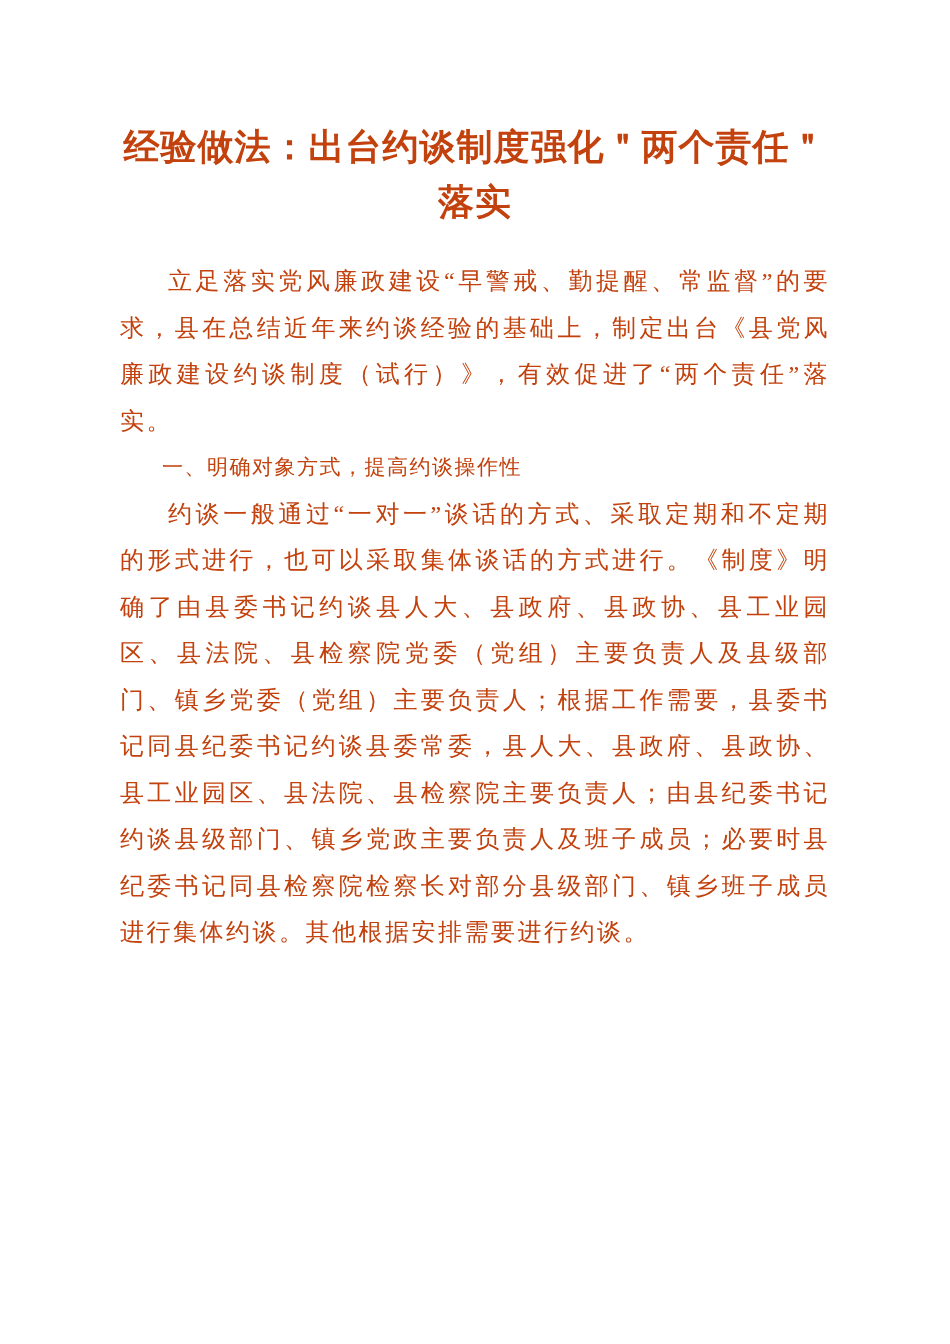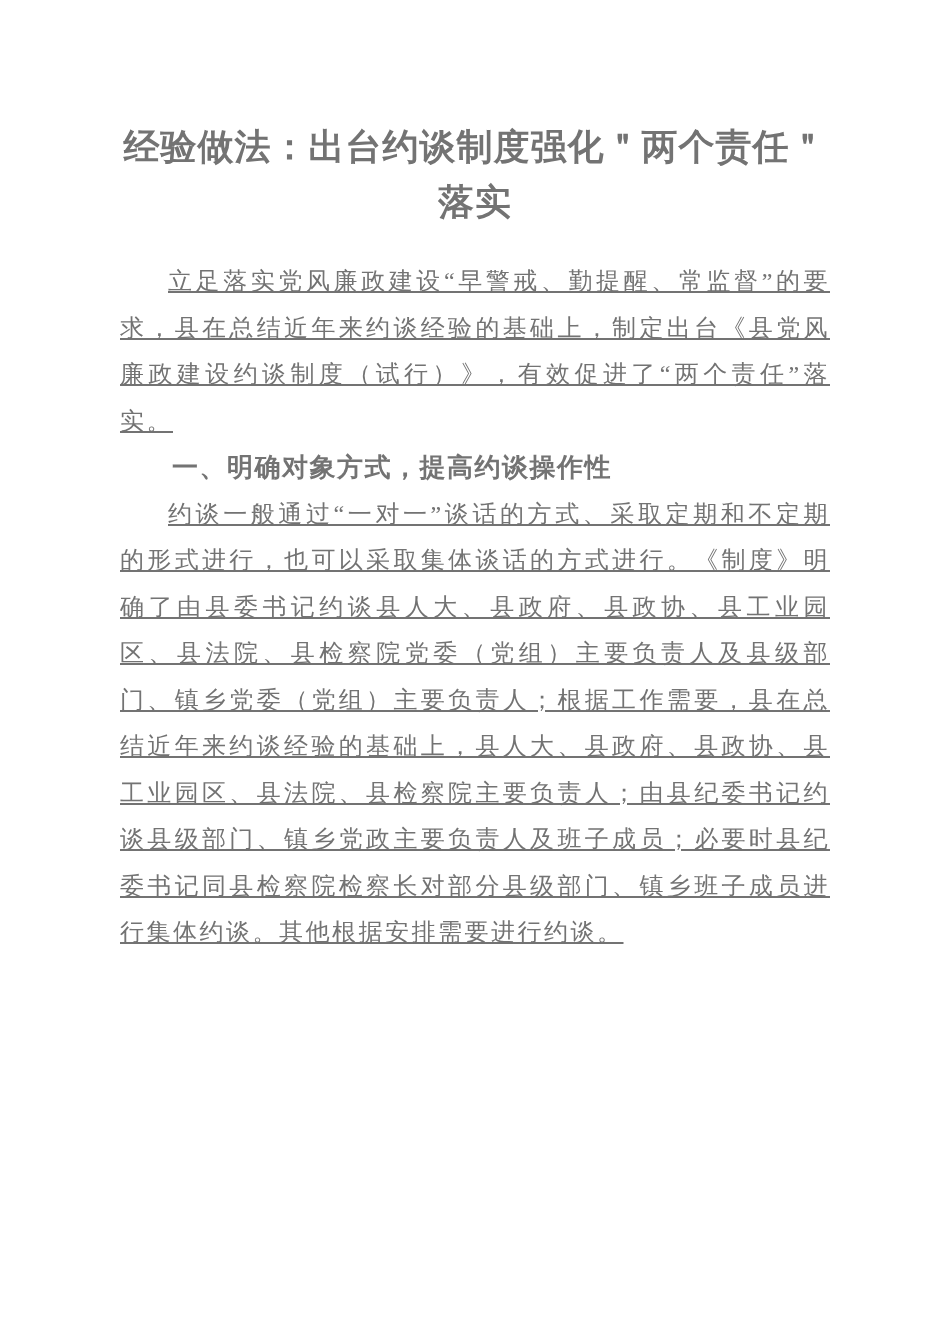--- a/index.html
+++ b/index.html
@@ -13,7 +13,7 @@
     height: 1344px;
     margin: 0 auto;
     background: #ffffff;
-    color: #737373;
+    color: #c2410c;
     box-sizing: border-box;
     padding: 120px 120px 0 120px;
     overflow: hidden;

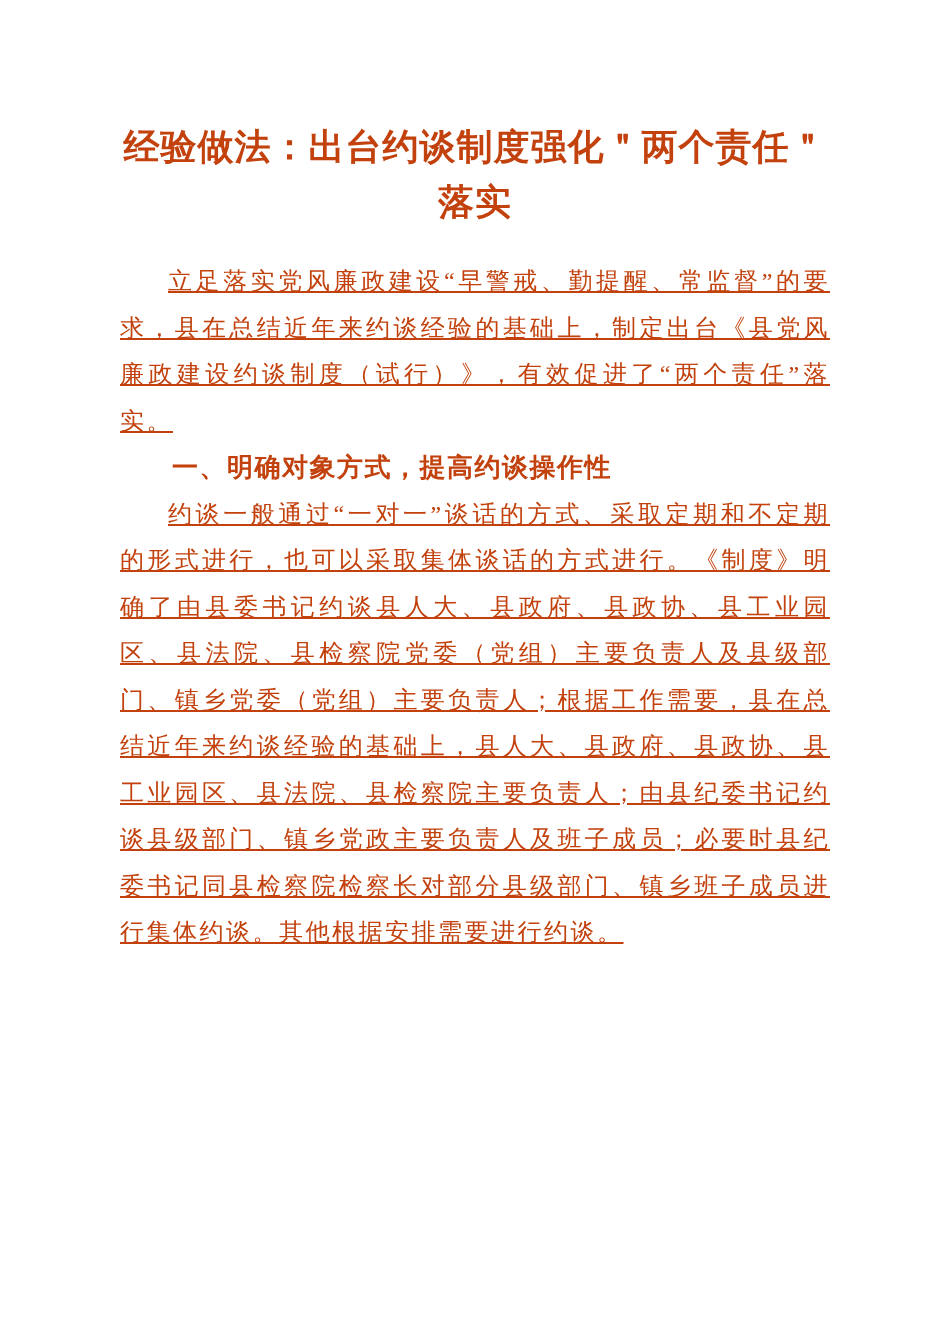--- a/index.html
+++ b/index.html
@@ -35,7 +35,6 @@
     text-align: justify;
     text-indent: 2em;
     margin: 0;
-    text-decoration: underline;
   }
   .doc-heading {
     font-family: "Liberation Sans", "DejaVu Sans", sans-serif;

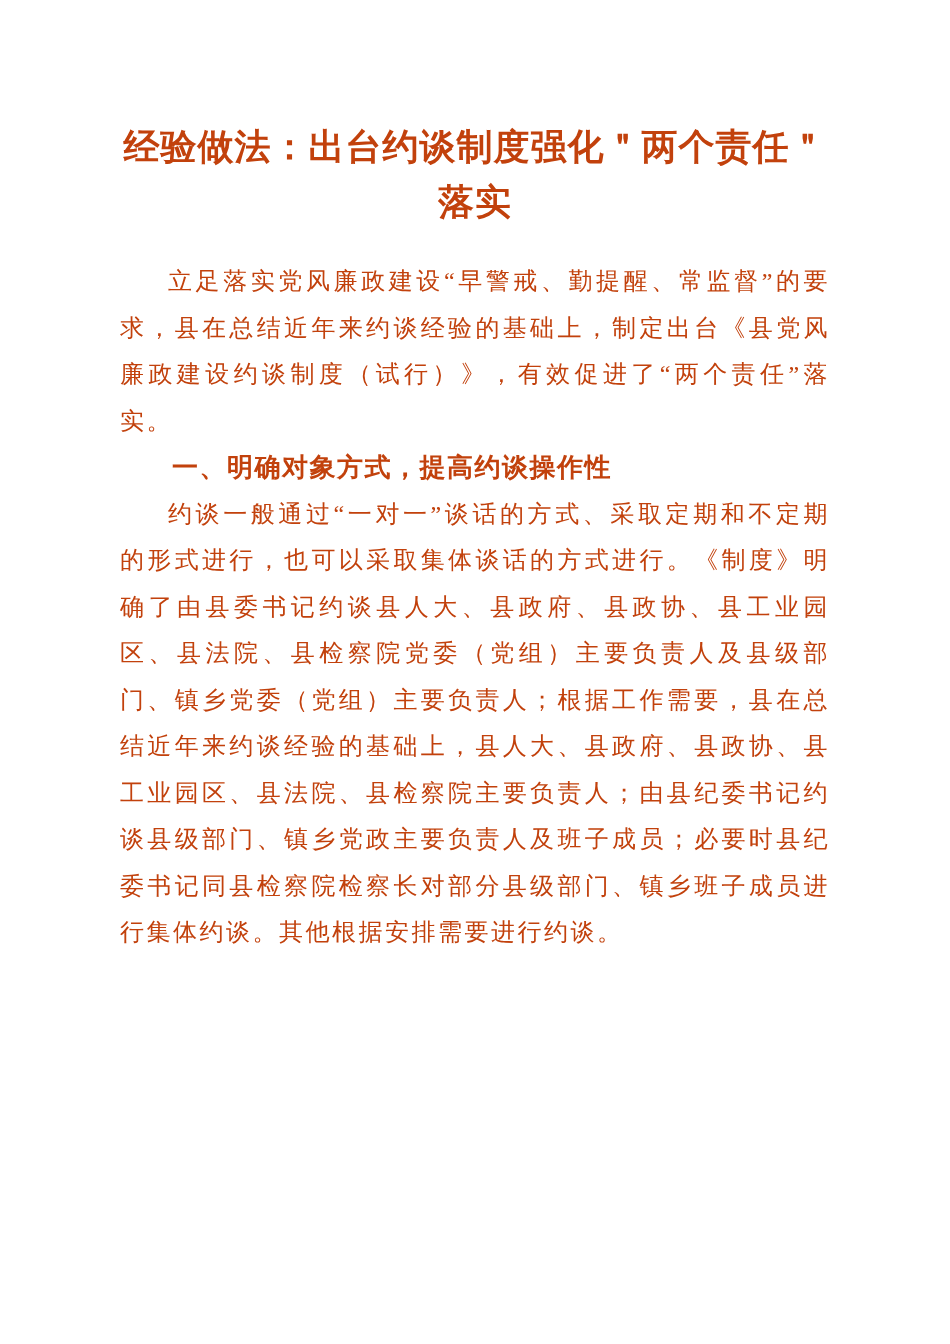--- a/index.html
+++ b/index.html
@@ -38,8 +38,8 @@
   }
   .doc-heading {
     font-family: "Liberation Sans", "DejaVu Sans", sans-serif;
-    font-weight: bold;
-    font-size: 26px;
+    font-weight: normal;
+    font-size: 21px;
     line-height: 46.5px;
     letter-spacing: 1.5px;
     text-indent: 2em;

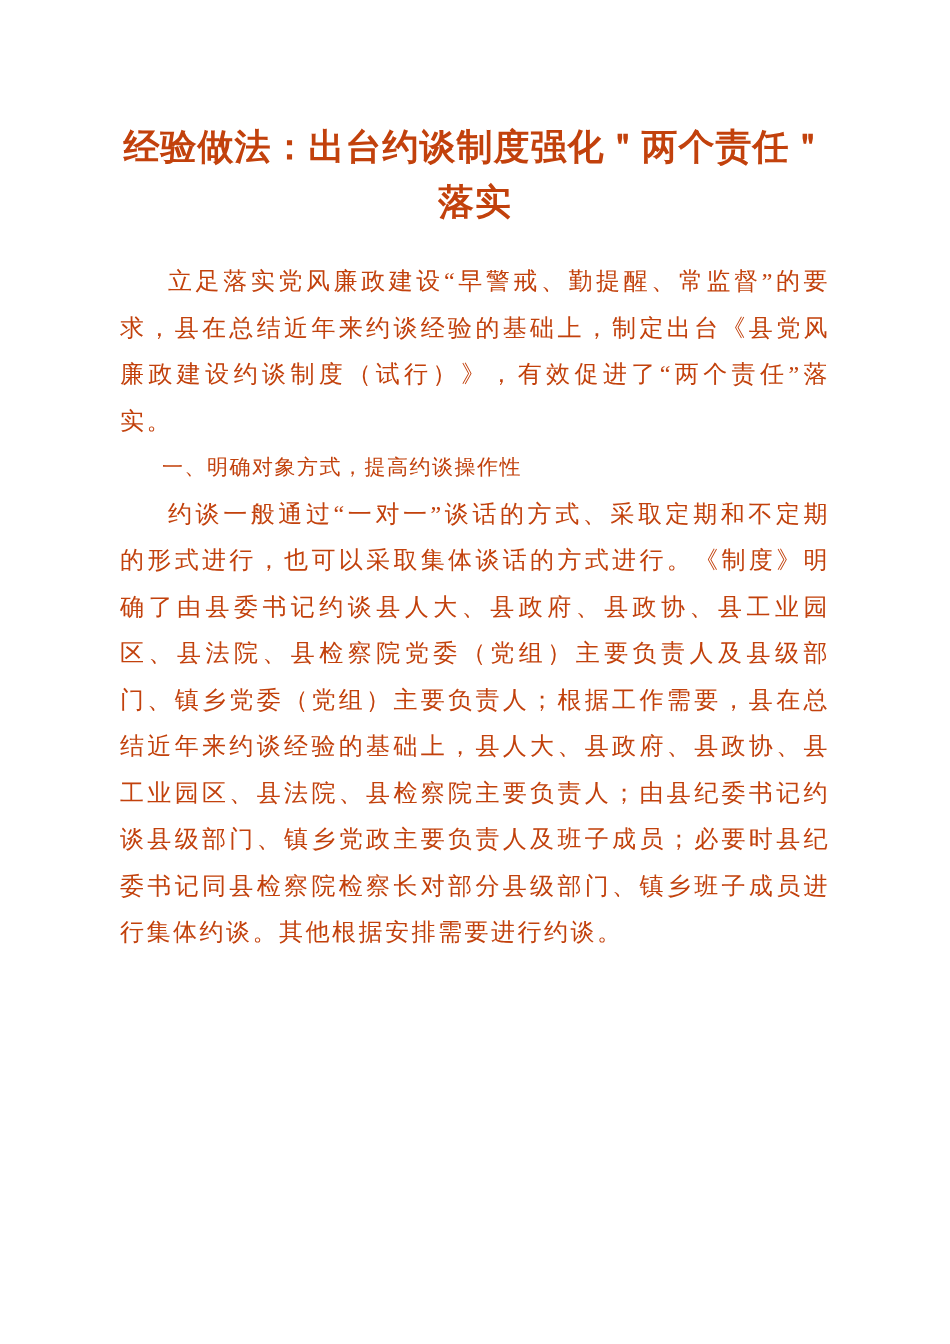--- a/index.html
+++ b/index.html
@@ -56,7 +56,7 @@
 
   <h2 class="doc-heading">一、明确对象方式，提高约谈操作性</h2>
 
-  <p class="doc-para">约谈一般通过“一对一”谈话的方式、采取定期和不定期的形式进行，也可以采取集体谈话的方式进行。《制度》明确了由县委书记约谈县人大、县政府、县政协、县工业园区、县法院、县检察院党委（党组）主要负责人及县级部门、镇乡党委（党组）主要负责人；根据工作需要，县在总结近年来约谈经验的基础上，县人大、县政府、县政协、县工业园区、县法院、县检察院主要负责人；由县纪委书记约谈县级部门、镇乡党政主要负责人及班子成员；必要时县纪委书记同县检察院检察长对部分县级部门、镇乡班子成员进行集体约谈。其他根据安排需要进行约谈。</p>
+  <p class="doc-para">约谈一般通过“一对一”谈话的方式、采取定期和不定期的形式进行，也可以采取集体谈话的方式进行。《制度》明确了由县委书记约谈县人大、县政府、县政协、县工业园区、县法院、县检察院党委（党组）主要负责人及县级部门、镇乡党委（党组）主要负责人；根据工作需要，县委书记同县纪委书记约谈县委常委，县人大、县政府、县政协、县工业园区、县法院、县检察院主要负责人；由县纪委书记约谈县级部门、镇乡党政主要负责人及班子成员；必要时县纪委书记同县检察院检察长对部分县级部门、镇乡班子成员进行集体约谈。其他根据安排需要进行约谈。</p>
 
 
 </div>

